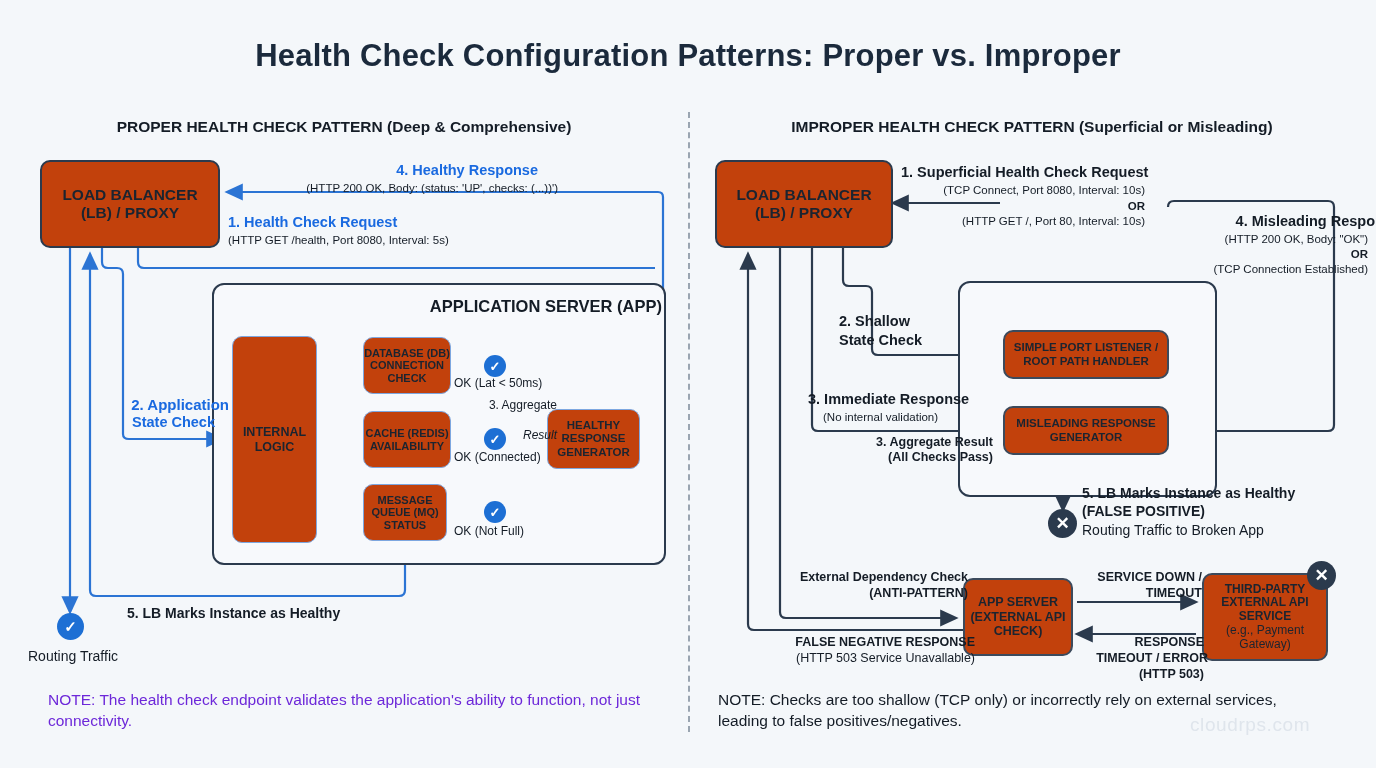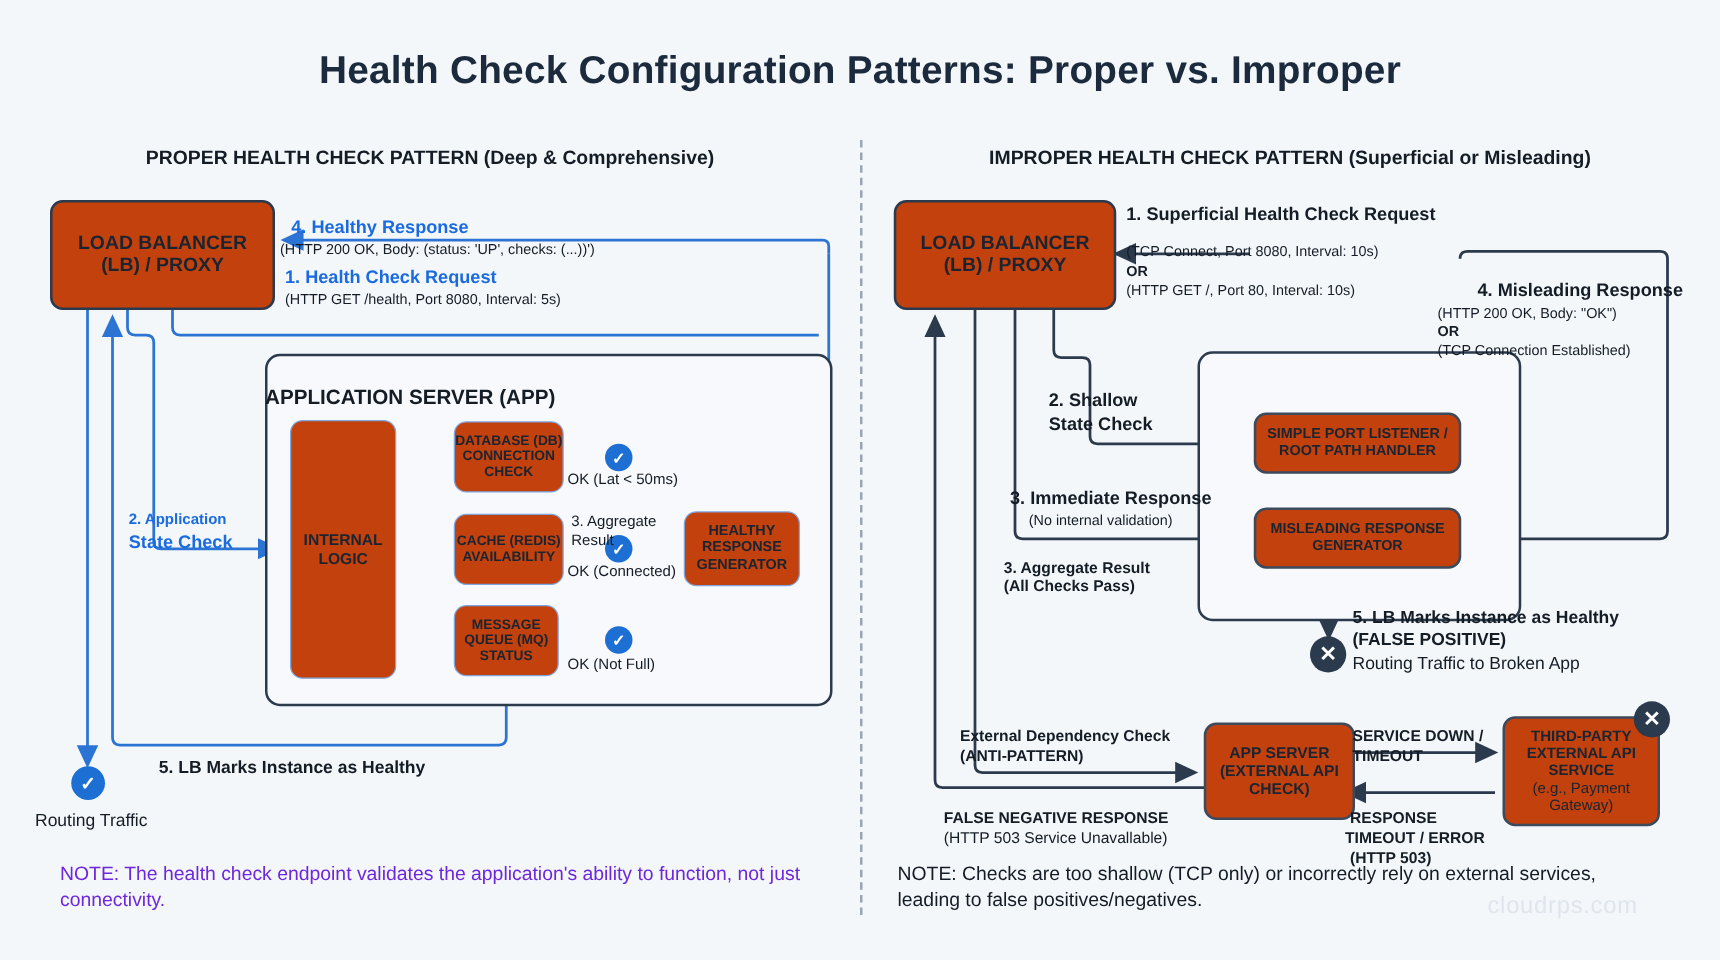--- a/index.html
+++ b/index.html
@@ -54,7 +54,7 @@
   .t-blue{color:#1a6ae0;}
   .t-dark{color:#141c26;}
   .bold{font-weight:bold;}
-  .c{text-align:left;margin-top:12px;}
+  .c{text-align:right;}
 
   
   .badge{

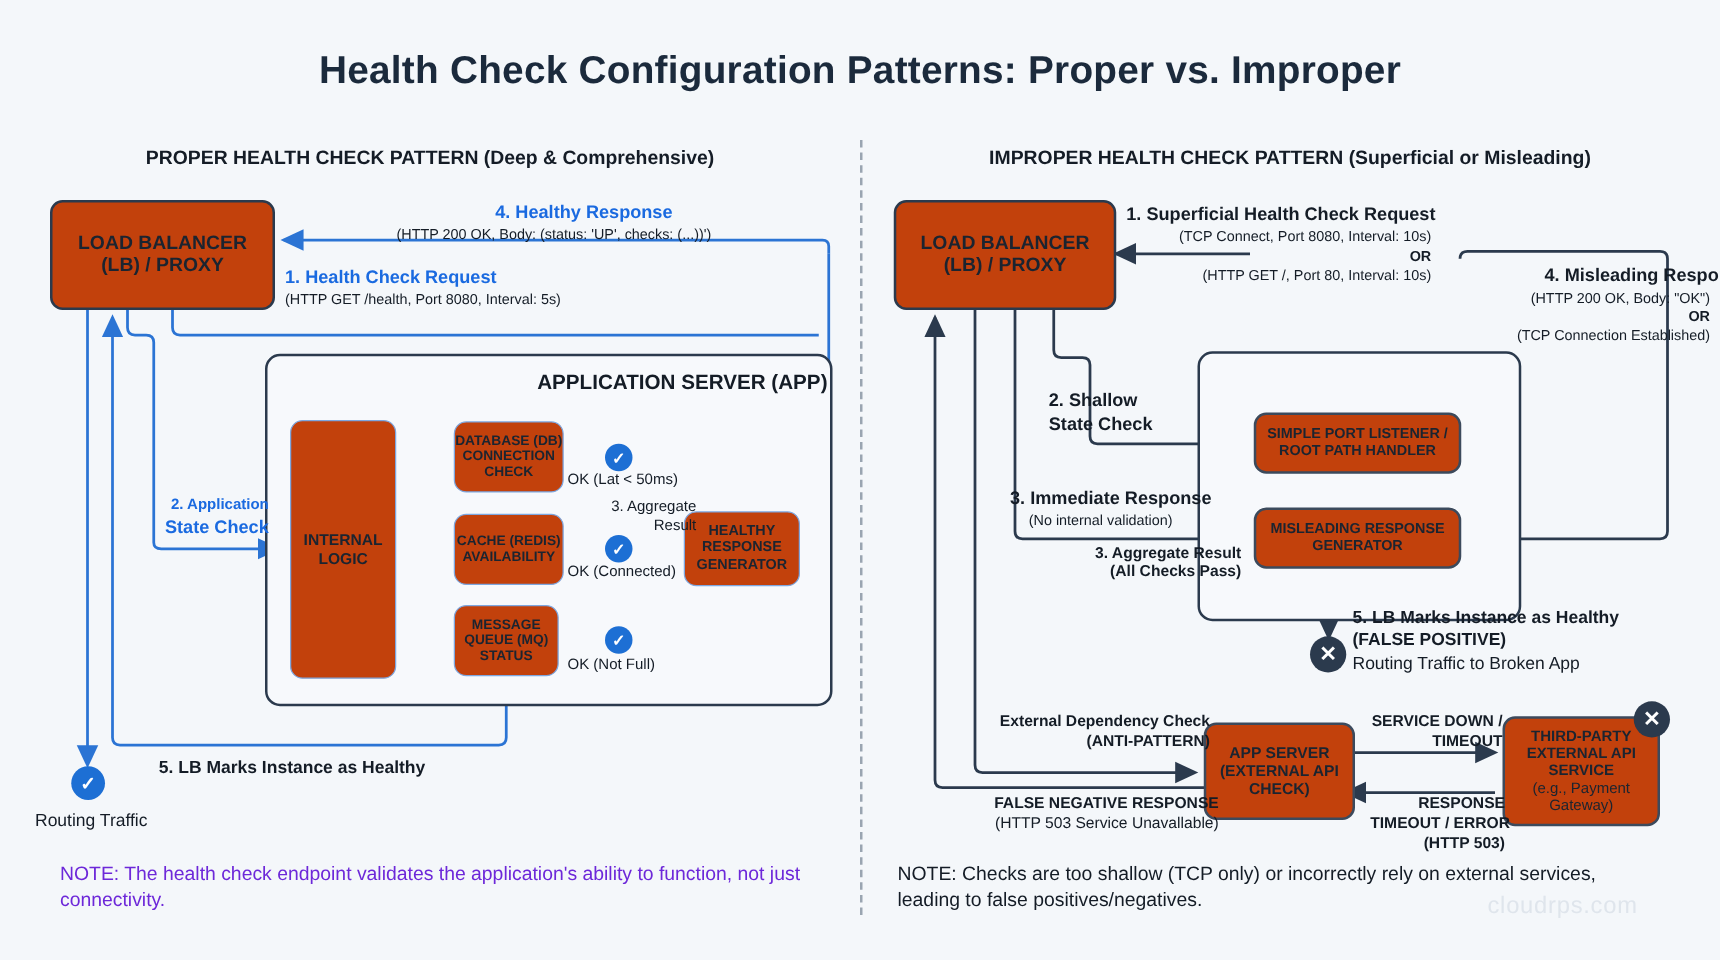--- a/index.html
+++ b/index.html
@@ -194,7 +194,7 @@
   <div class="badge badge-ok" style="left:57px;top:613px;width:27px;height:27px;font-size:15px;">✓</div>
 
   <div class="txt t-blue bold c" style="left:233px;top:162px;width:305px;font-size:14.5px;">4. Healthy Response</div>
-  <div class="txt t-dark c" style="left:224px;top:182px;width:345px;font-size:11.5px;">(HTTP 200 OK, Body: (status: 'UP', checks: (...))')</div>
+  <div class="txt t-dark c" style="left:213px;top:182px;width:345px;font-size:11.5px;">(HTTP 200 OK, Body: (status: 'UP', checks: (...))')</div>
 
   <div class="txt t-blue bold" style="left:228px;top:214px;font-size:14.5px;">1. Health Check Request</div>
   <div class="txt t-dark" style="left:228px;top:234px;font-size:11.5px;">(HTTP GET /health, Port 8080, Interval: 5s)</div>

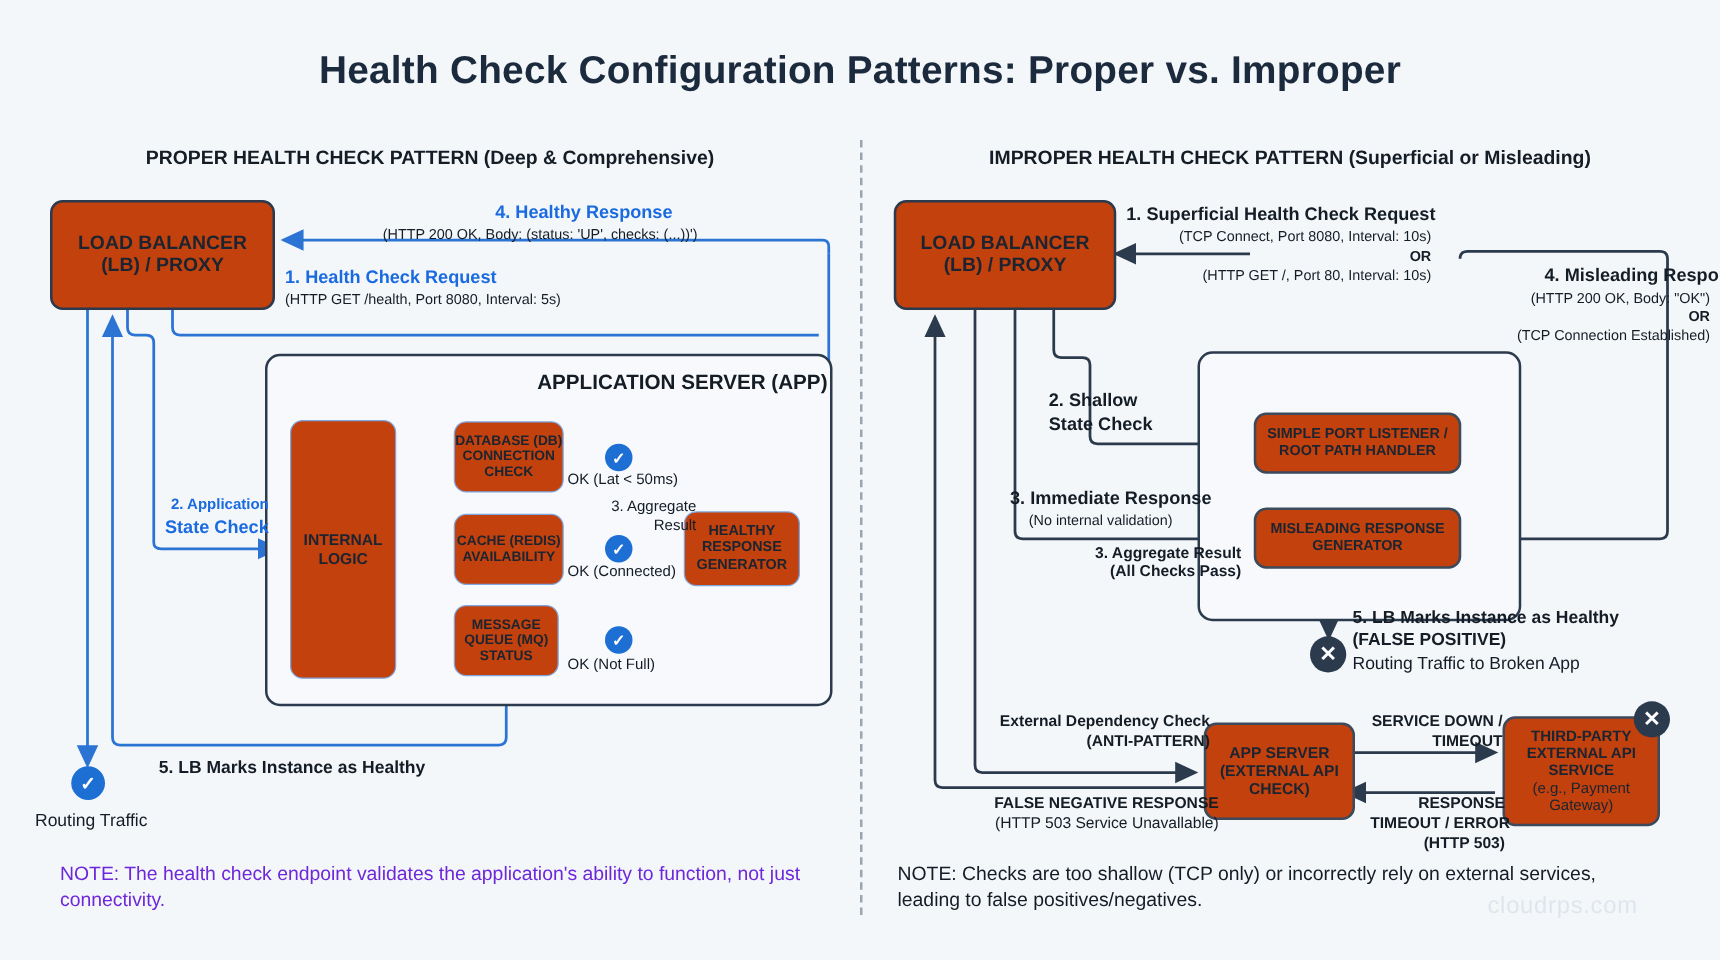--- a/index.html
+++ b/index.html
@@ -199,7 +199,7 @@
   <div class="txt t-blue bold" style="left:228px;top:214px;font-size:14.5px;">1. Health Check Request</div>
   <div class="txt t-dark" style="left:228px;top:234px;font-size:11.5px;">(HTTP GET /health, Port 8080, Interval: 5s)</div>
 
-  <div class="txt t-blue bold c" style="left:103px;top:396px;width:112px;font-size:12px;">2. Application</div>
+  <div class="txt t-blue bold c" style="left:117px;top:396px;width:112px;font-size:15px;">2. Application</div>
   <div class="txt t-blue bold c" style="left:103px;top:414px;width:112px;font-size:14.5px;">State Check</div>
 
   <div class="txt t-dark c" style="left:457px;top:398px;width:100px;font-size:12px;">3. Aggregate</div>

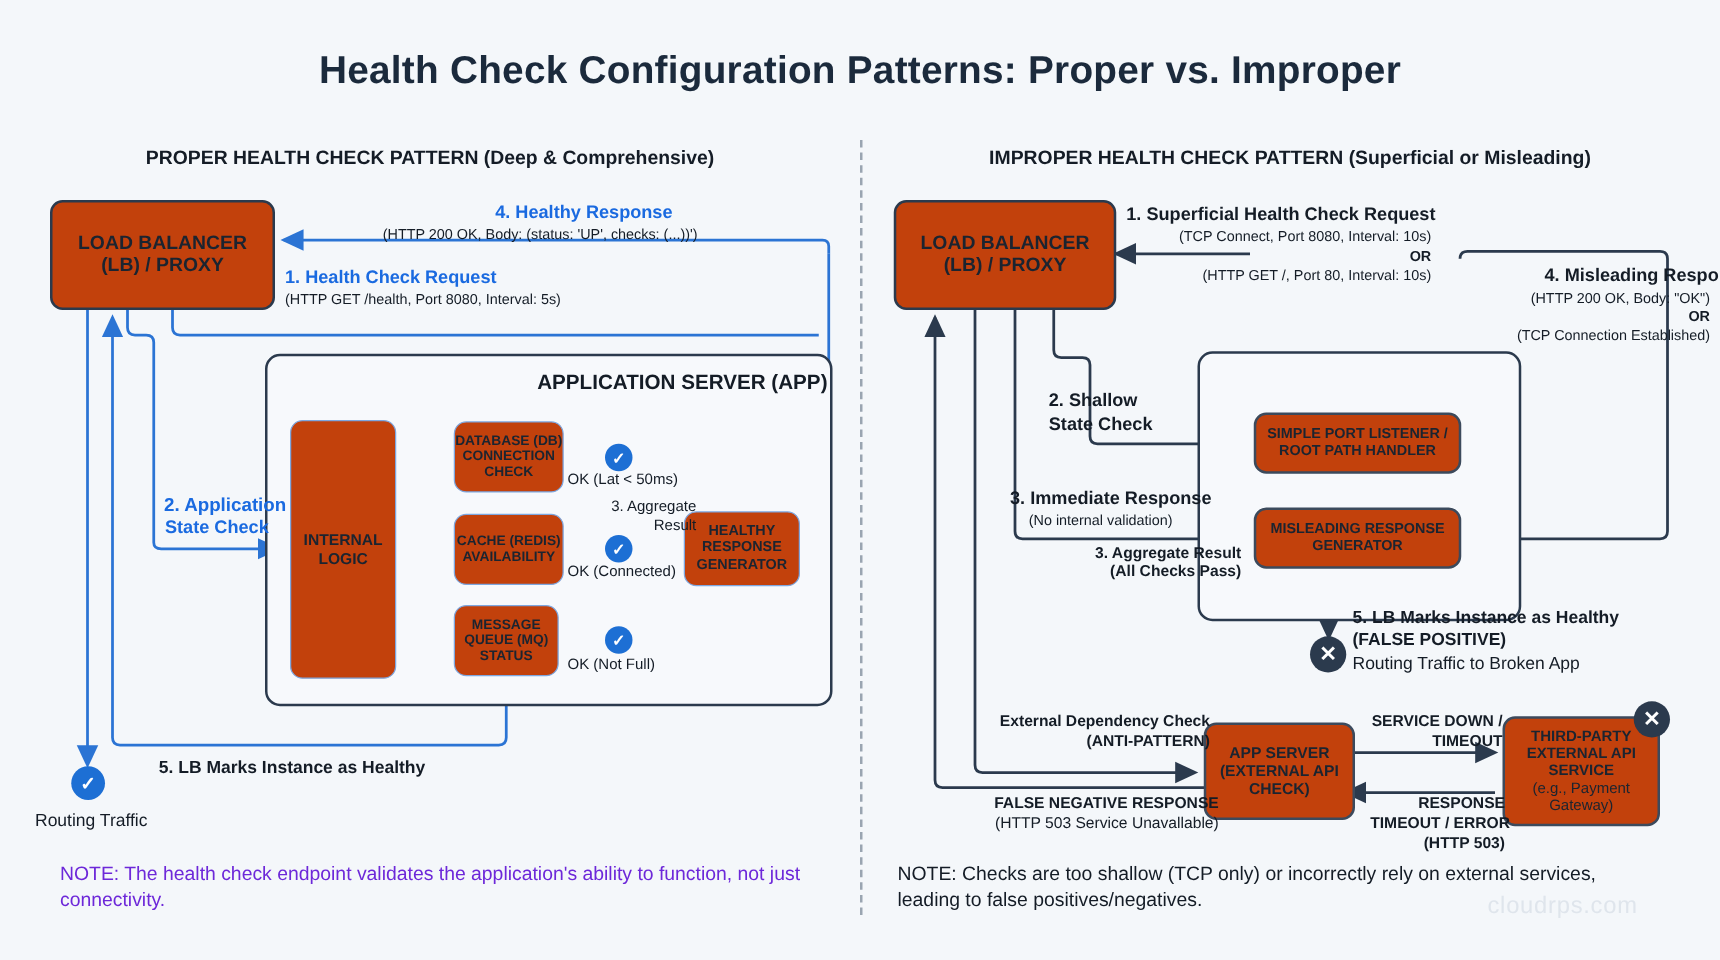--- a/index.html
+++ b/index.html
@@ -203,7 +203,7 @@
   <div class="txt t-blue bold c" style="left:103px;top:414px;width:112px;font-size:14.5px;">State Check</div>
 
   <div class="txt t-dark c" style="left:457px;top:398px;width:100px;font-size:12px;">3. Aggregate</div>
-  <div class="txt t-dark c" style="left:457px;top:413px;width:100px;font-size:12px;">Result</div>
+  <div class="txt t-dark c" style="left:457px;top:428px;width:100px;font-size:12px;font-style:italic;">Result</div>
 
   <div class="txt t-dark" style="left:454px;top:376px;font-size:12px;">OK (Lat &lt; 50ms)</div>
   <div class="txt t-dark" style="left:454px;top:450px;font-size:12px;">OK (Connected)</div>

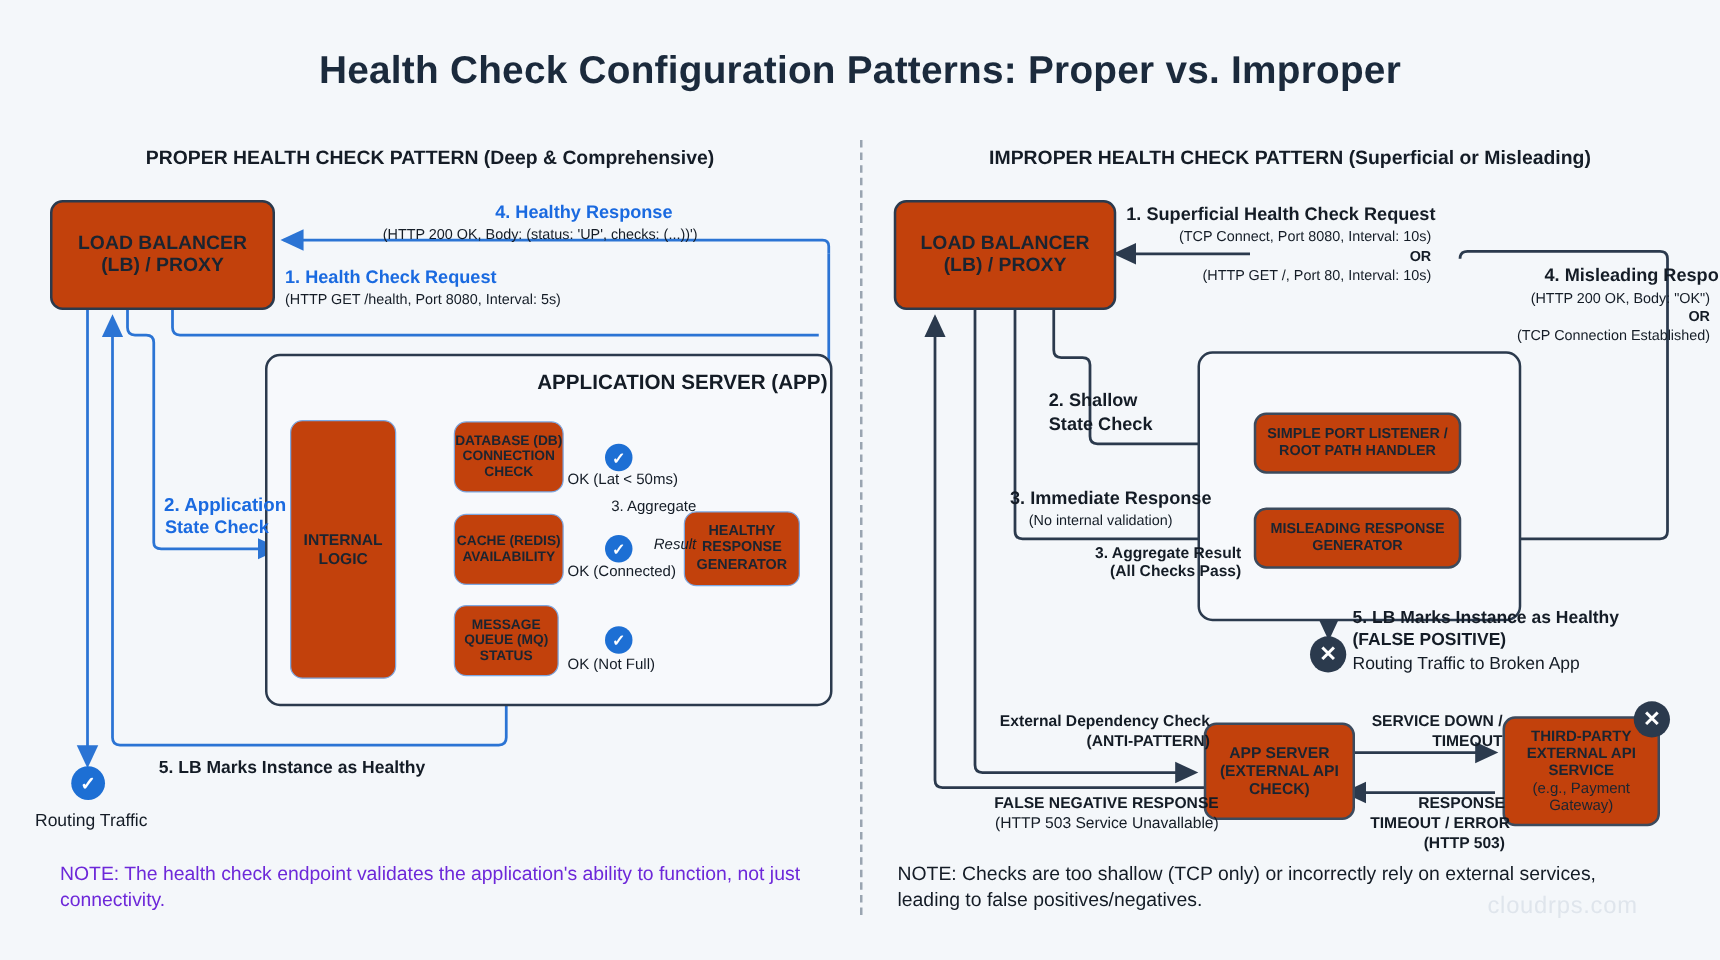--- a/index.html
+++ b/index.html
@@ -231,7 +231,7 @@
     <div class="lbl">GENERATOR</div>
   </div>
 
-  <div class="abs box box-grey" style="left:963px;top:578px;width:121px;height:78px;flex-direction:column;font-size:12.5px;">
+  <div class="abs box box-grey" style="left:963px;top:578px;width:110px;height:78px;flex-direction:column;font-size:12.5px;">
     <div class="lbl">APP SERVER</div>
     <div class="lbl">(EXTERNAL API</div>
     <div class="lbl">CHECK)</div>

